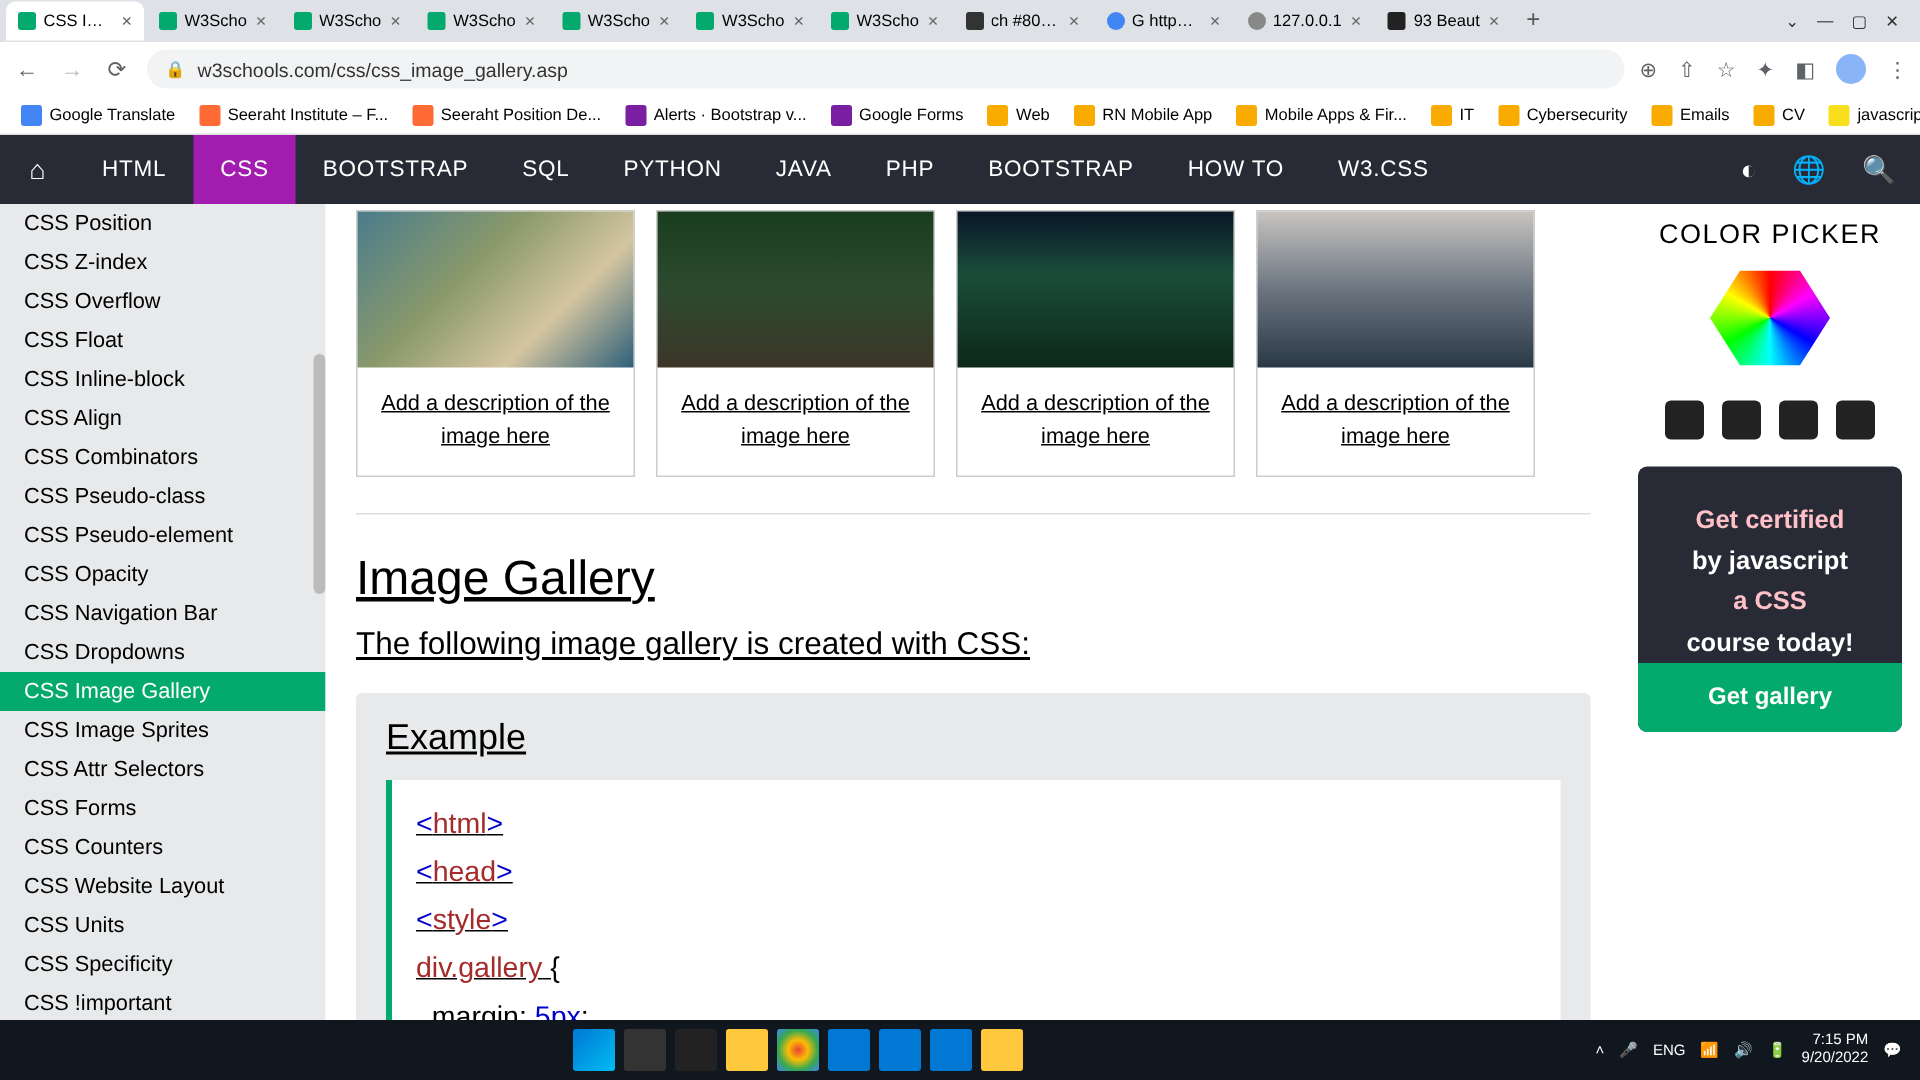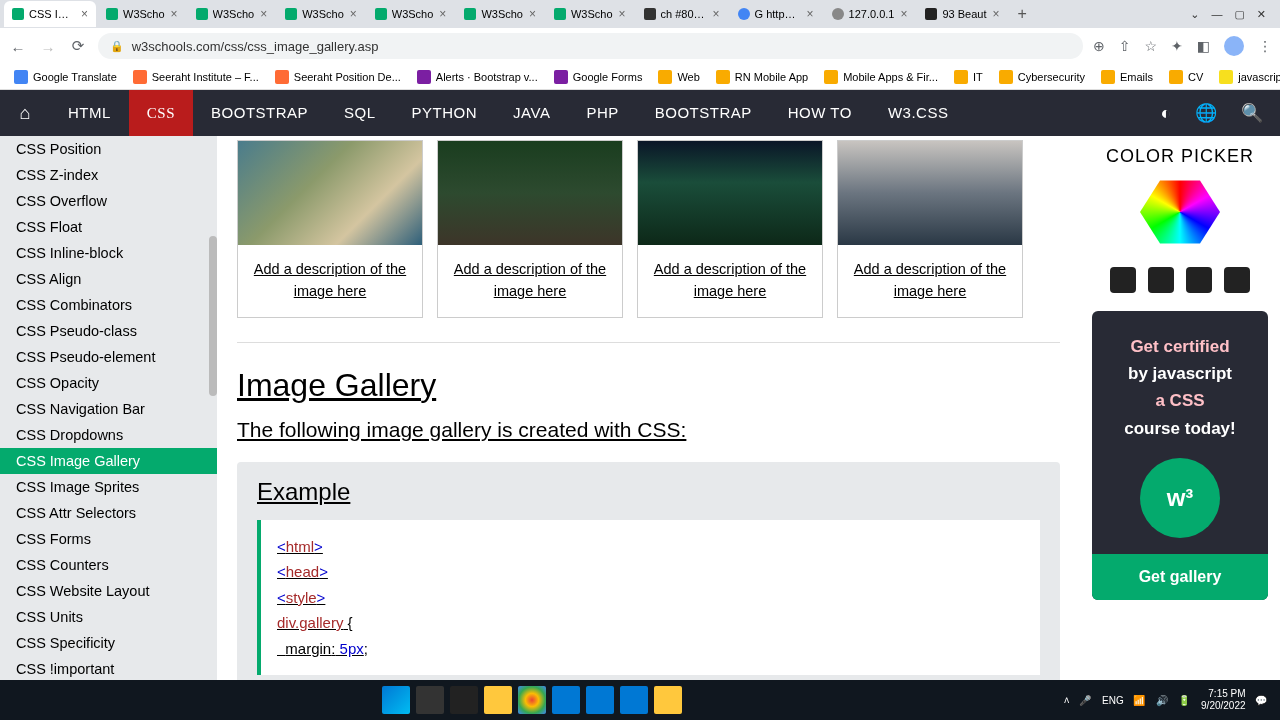--- a/index.html
+++ b/index.html
@@ -41,7 +41,7 @@
 .topnav { display: flex; align-items: center; height: 46px; background: #282a35; color: #fff; }
 .home-btn { width: 50px; text-align: center; font-size: 18px; cursor: pointer; }
 .topnav-item { padding: 0 18px; font-size: 15px; font-weight: 500; line-height: 46px; cursor: pointer; letter-spacing: 0.5px; }
-.topnav-item.active { background: #b91c1c; font-family: Liberation Serif, serif; }
+.topnav-item.active { background: #a21caf; }
 .topnav-right { margin-left: auto; display: flex; align-items: center; padding-right: 16px; gap: 24px; font-size: 18px; }
 
 

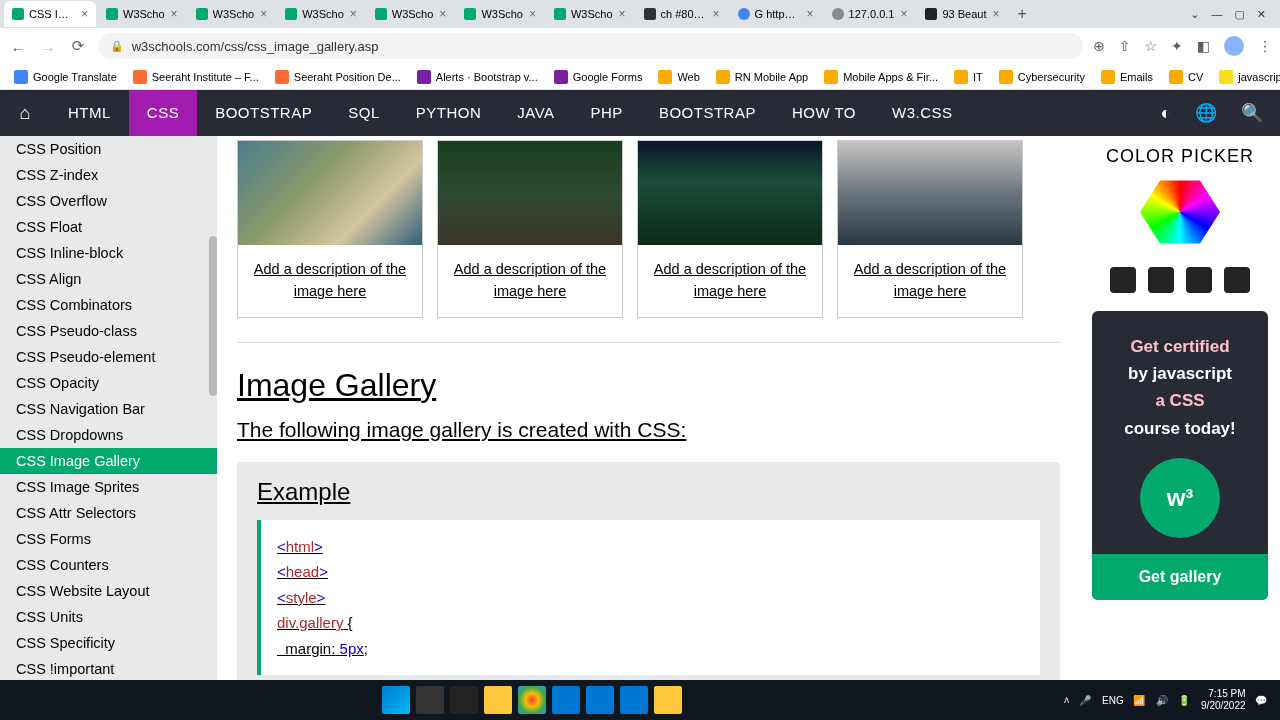--- a/index.html
+++ b/index.html
@@ -329,7 +329,6 @@
         <span>a CSS</span><br>
         <span class="white">course today!</span>
       </div>
-      <div class="cert-badge">w³</div>
       <div class="cert-btn">Get gallery</div>
     </div>
   </div>

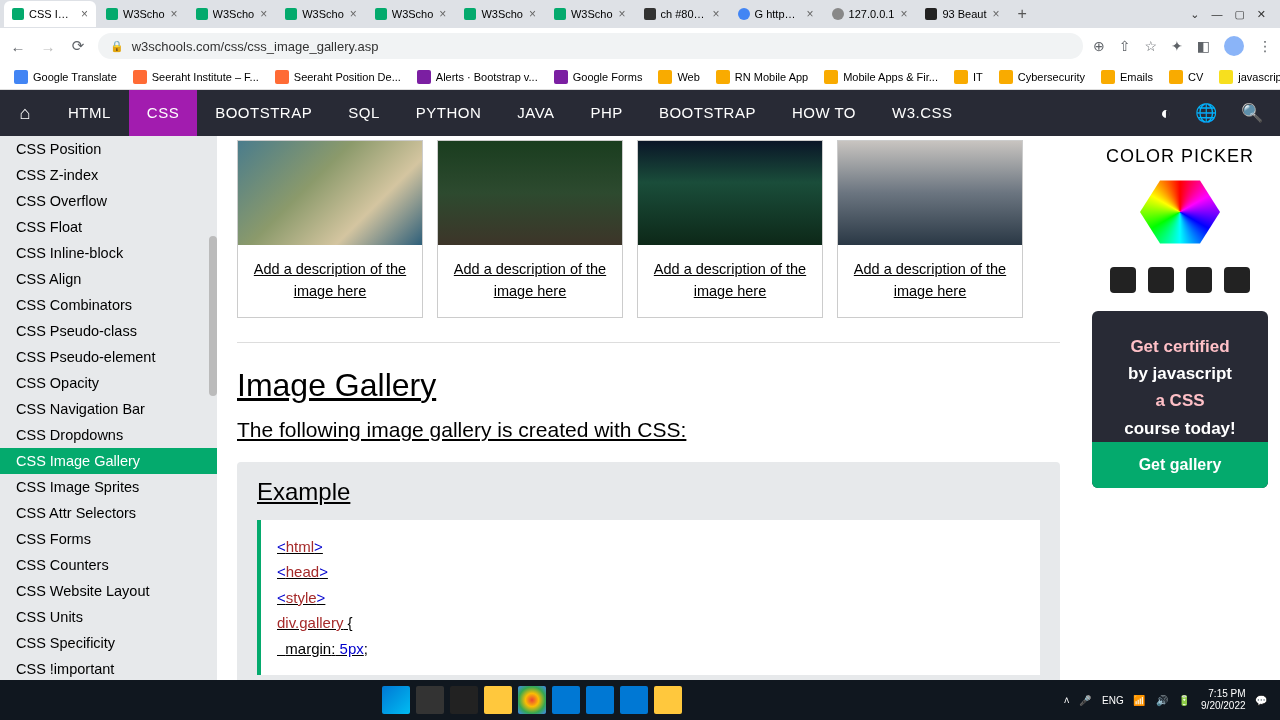--- a/index.html
+++ b/index.html
@@ -66,7 +66,7 @@
 .para { font-size: 21px; margin-bottom: 20px; }
 .example-box { background: #e7e9eb; padding: 16px 20px; border-radius: 4px; }
 .example-title { font-size: 24px; font-weight: 400; margin-bottom: 14px; }
-.code-box { background: #fff; border-left: 4px solid #04aa6d; padding: 14px 16px; font-family: Consolas, monospace; font-size: 15px; line-height: 1.7; }
+.code-box { background: #fff; border-left: 4px solid #04aa6d; padding: 14px 16px; font-family: Consolas, monospace; font-size: 19px; line-height: 1.7; }
 .tag-brown { color: #a52a2a; }
 .tag-blue { color: #0000cd; }
 .css-red { color: #000000; }

